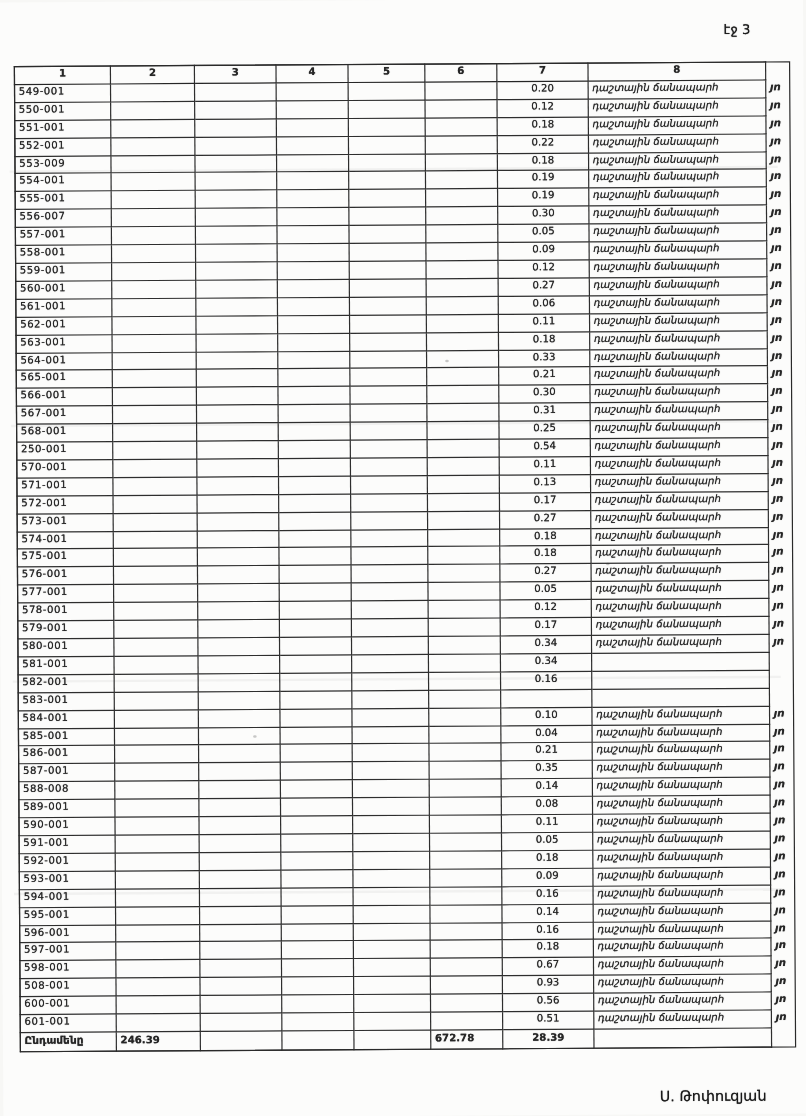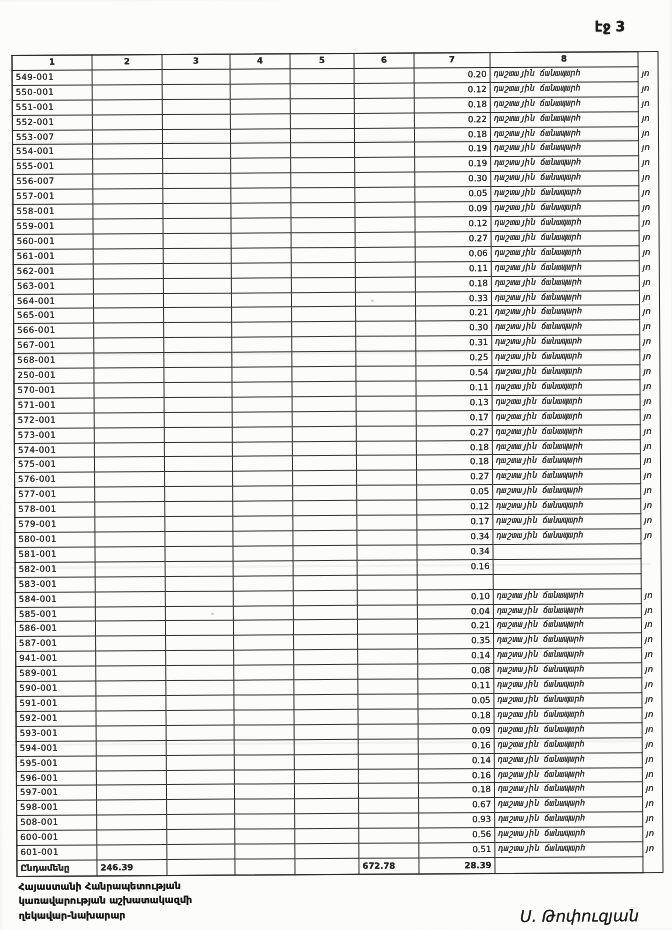--- a/index.html
+++ b/index.html
@@ -19,7 +19,7 @@
   }
   .page-num{
     position:absolute;top:20px;right:44px;
-    font-size:14px;font-weight:bold;color:#1d1d1d;
+    font-size:11px;font-weight:normal;color:#1d1d1d;
     text-shadow:0 0 0.7px #1d1d1d;
   }
   table.doc{

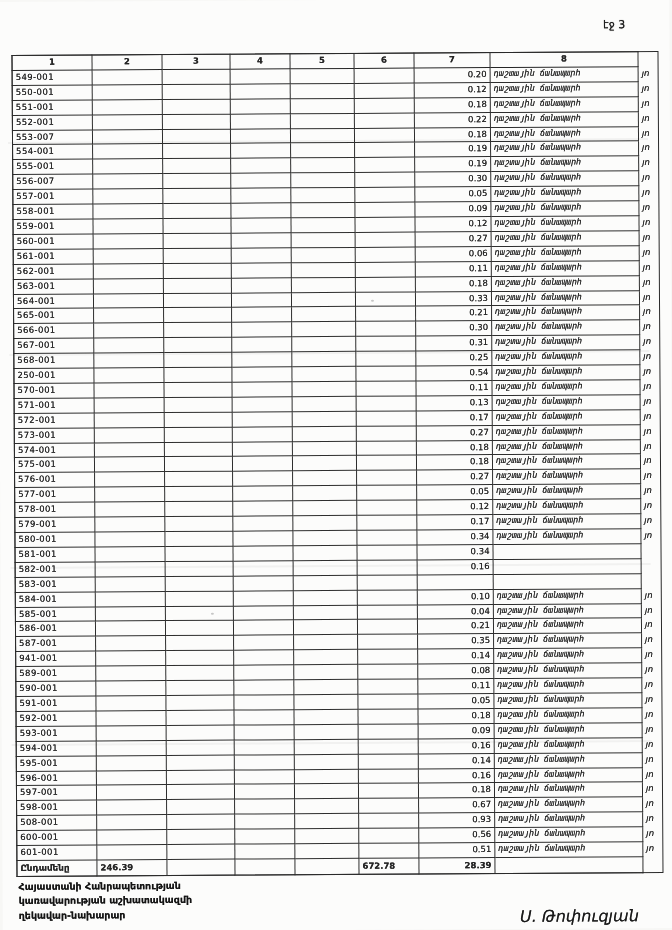--- a/index.html
+++ b/index.html
@@ -42,7 +42,7 @@
   table.doc{outline:1.4px solid #2a2a2a; outline-offset:-1px;}
   td.hc{text-align:center;font-size:8.5px;font-weight:bold;}
   td.code{letter-spacing:0.4px;font-weight:500;}
-  td.val{text-align:right;padding-right:16px;}
+  td.val{text-align:center;padding-right:16px;}
   td.road{font-style:italic;font-size:8px;padding-left:6px;color:#2c2c2c;font-family:Liberation Mono, monospace;}
   td.mark{border:none !important;font-size:7px;color:#3a3a3a;padding-left:4px;font-style:italic;}
   tr.total td{font-weight:bold;height:15px;line-height:15px;}

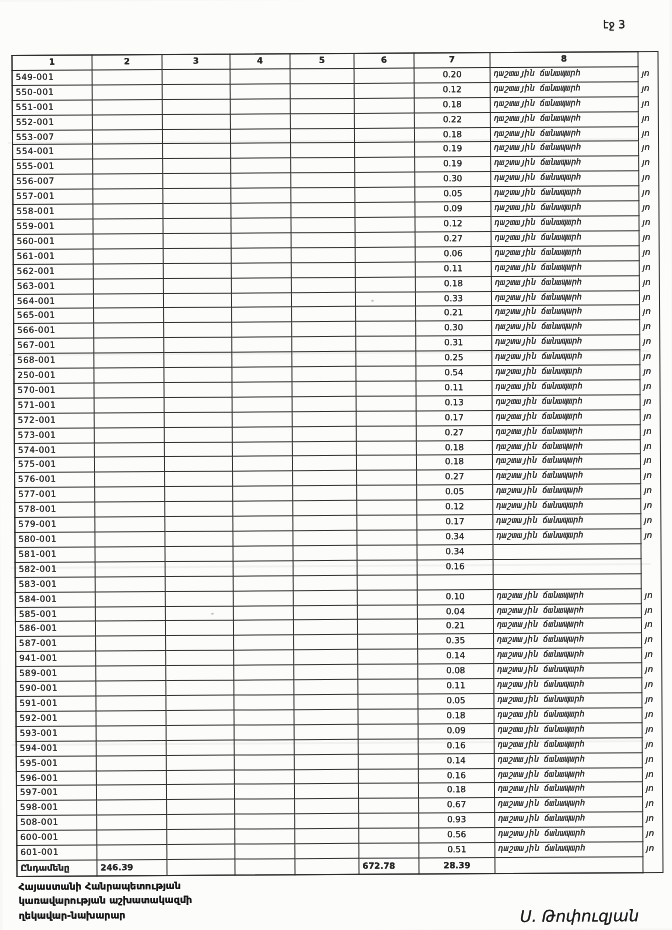--- a/index.html
+++ b/index.html
@@ -43,7 +43,7 @@
   td.hc{text-align:center;font-size:8.5px;font-weight:bold;}
   td.code{letter-spacing:0.4px;font-weight:500;}
   td.val{text-align:center;padding-right:16px;}
-  td.road{font-style:italic;font-size:8px;padding-left:6px;color:#2c2c2c;font-family:Liberation Mono, monospace;}
+  td.road{font-style:italic;font-size:8px;padding-left:6px;color:#2c2c2c;}
   td.mark{border:none !important;font-size:7px;color:#3a3a3a;padding-left:4px;font-style:italic;}
   tr.total td{font-weight:bold;height:15px;line-height:15px;}
   tr.total td.tlabel{font-size:8.8px;margin-top:28px;}

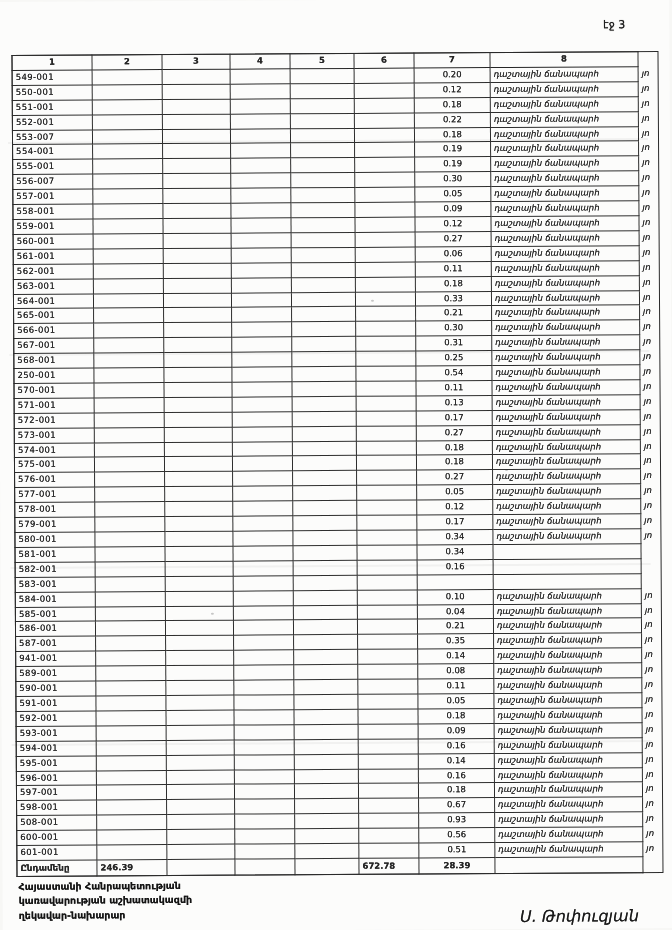--- a/index.html
+++ b/index.html
@@ -44,7 +44,7 @@
   td.code{letter-spacing:0.4px;font-weight:500;}
   td.val{text-align:center;padding-right:16px;}
   td.road{font-style:italic;font-size:8px;padding-left:6px;color:#2c2c2c;}
-  td.mark{border:none !important;font-size:7px;color:#3a3a3a;padding-left:4px;font-style:italic;}
+  td.mark{border:none !important;font-size:7px;color:#3a3a3a;padding-left:4px;font-style:italic;font-weight:bold;}
   tr.total td{font-weight:bold;height:15px;line-height:15px;}
   tr.total td.tlabel{font-size:8.8px;margin-top:28px;}
   .footer-left{

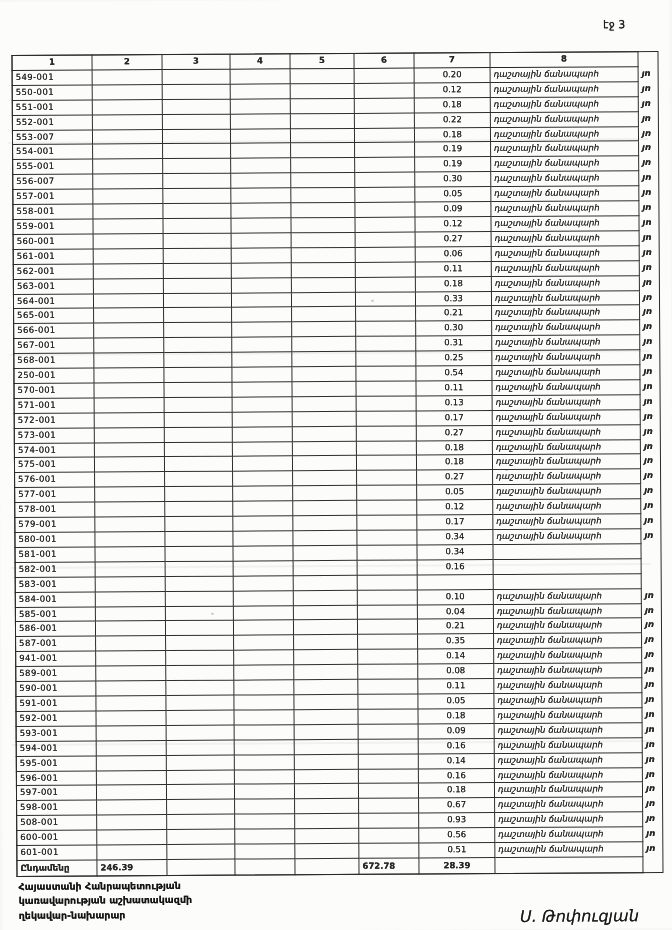--- a/index.html
+++ b/index.html
@@ -141,7 +141,7 @@
           <td class="mark">յո</td>
         </tr>
         <tr>
-          <td class="b code">553-007</td>
+          <td class="b code">553-009</td>
           <td class="b"></td>
           <td class="b"></td>
           <td class="b"></td>

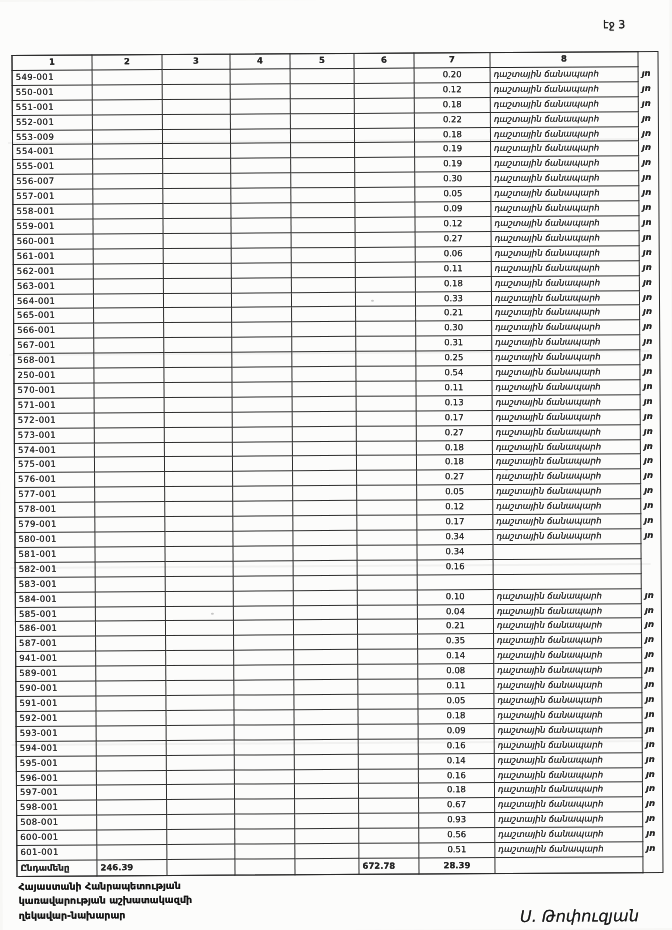--- a/index.html
+++ b/index.html
@@ -526,7 +526,7 @@
           <td class="mark">յո</td>
         </tr>
         <tr>
-          <td class="b code">941-001</td>
+          <td class="b code">588-008</td>
           <td class="b"></td>
           <td class="b"></td>
           <td class="b"></td>

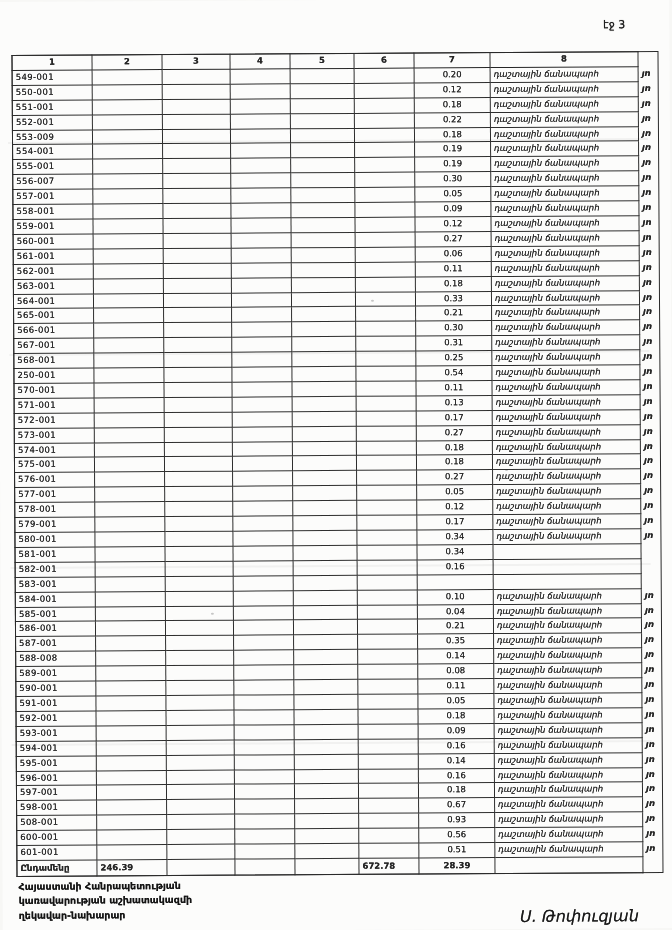--- a/index.html
+++ b/index.html
@@ -695,11 +695,6 @@
     </tfoot>
   </table>
 
-  <div class="footer-left">
-    <div>Հայաստանի Հանրապետության</div>
-    <div>կառավարության աշխատակազմի</div>
-    <div>ղեկավար-նախարար</div>
-  </div>
 
   <div class="signature">Ս. Թոփուզյան</div>
 

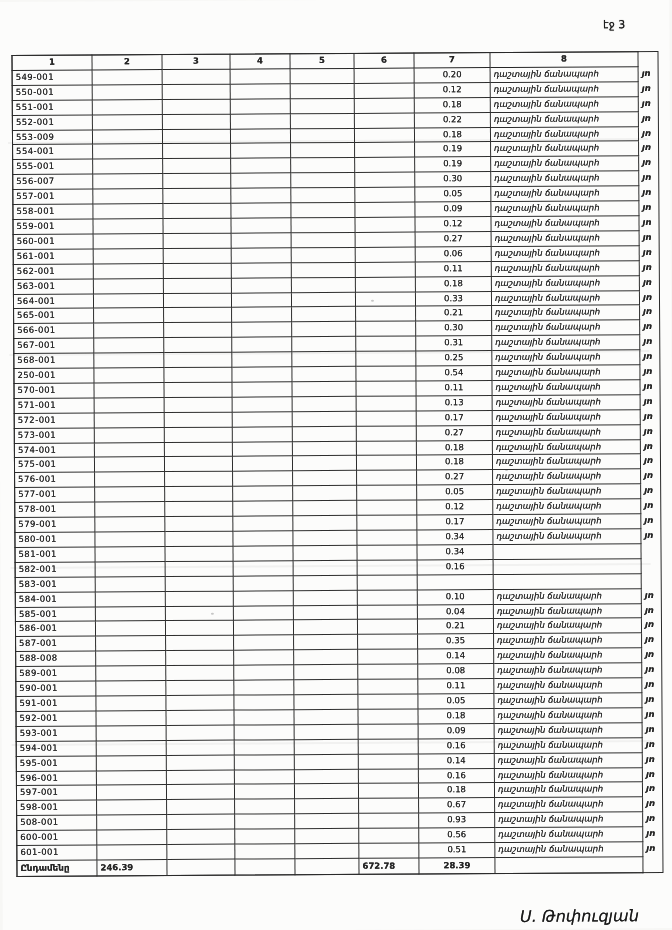--- a/index.html
+++ b/index.html
@@ -54,7 +54,7 @@
   }
   .signature{
     position:absolute;right:36px;top:908px;
-    font-size:16px;font-style:italic;color:#1a1a1a;
+    font-size:12px;color:#1a1a1a;
     text-shadow:0 0 0.6px rgba(20,20,20,0.8);
   }
   .streak{

